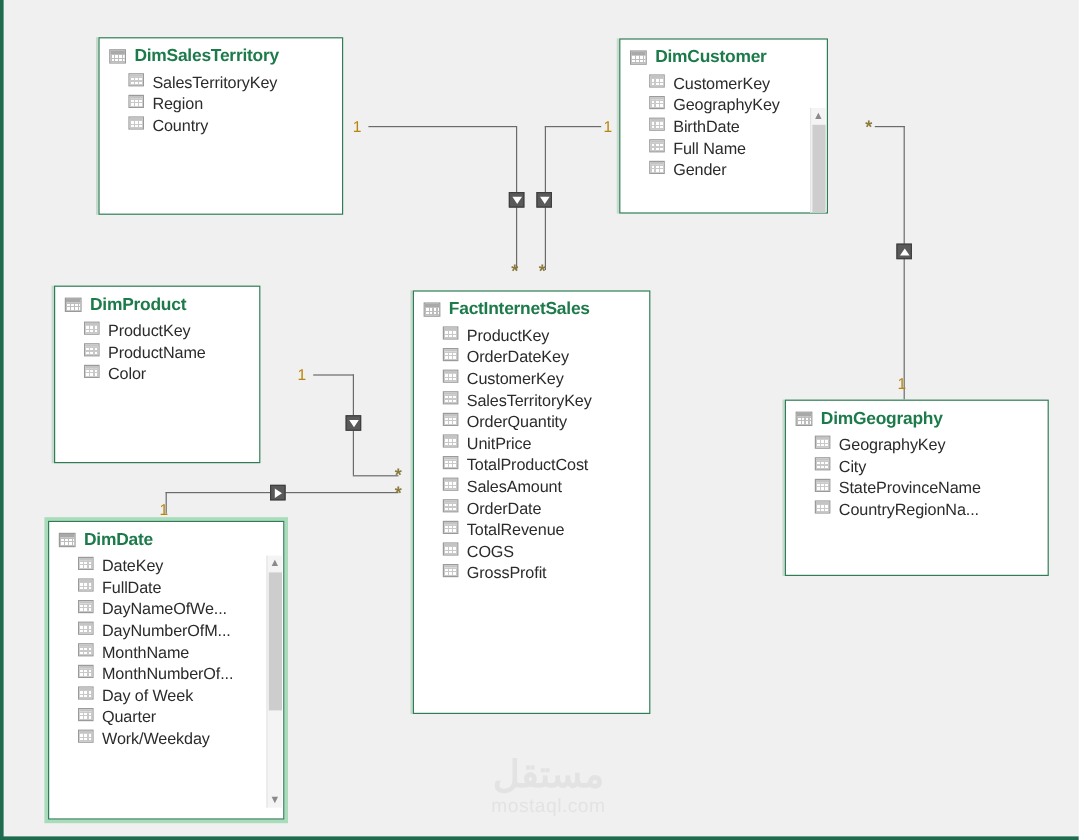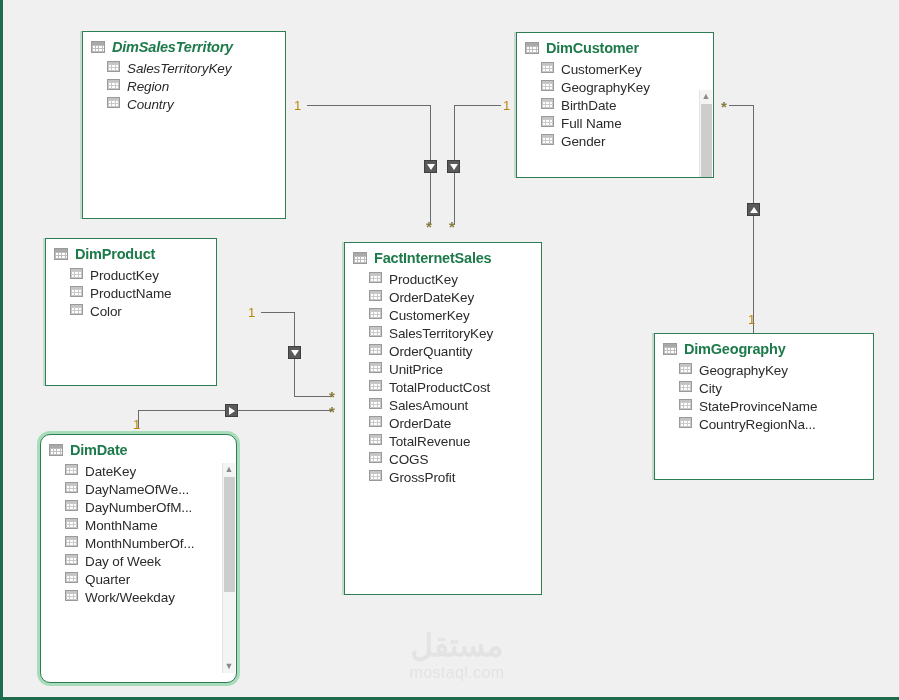--- a/index.html
+++ b/index.html
@@ -222,7 +222,7 @@
   </div>
 
   <div id="tables-layer">
-      <div class="tbl" style="left: 79px; top: 31px; width: 204px; height: 188px; font-style: italic;">
+      <div class="tbl" style="left: 79px; top: 31px; width: 204px; height: 148px;">
         <div class="tbl-header">
           <span class="ico ico-table"></span>
           <span class="tbl-title">DimSalesTerritory</span>

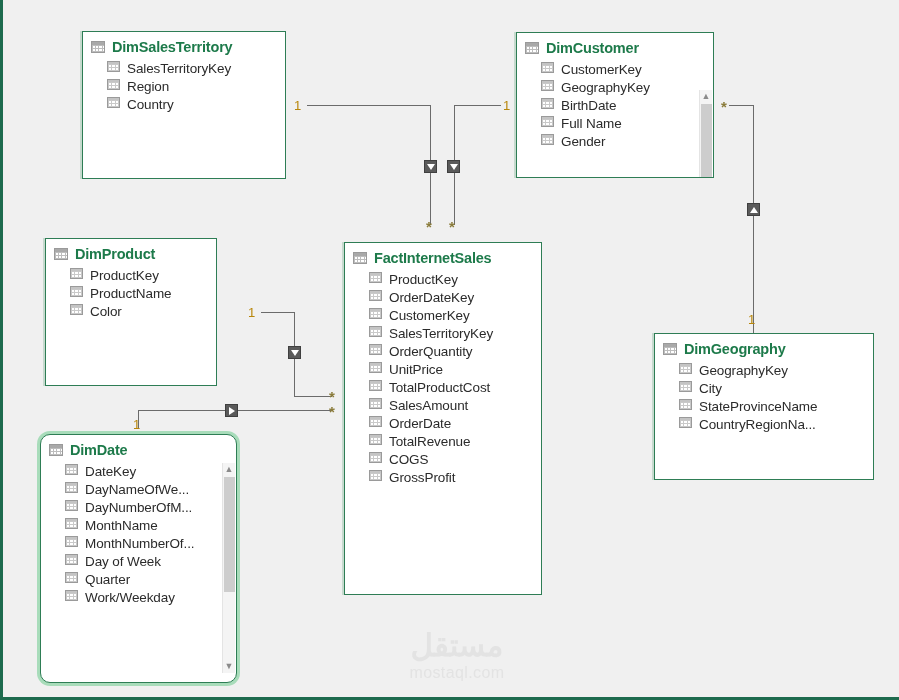--- a/index.html
+++ b/index.html
@@ -242,7 +242,7 @@
           </div>
         </div>
       </div>
-      <div class="tbl" style="left: 513px; top: 32px; width: 198px; height: 146px;">
+      <div class="tbl" style="left: 513px; top: 32px; width: 174px; height: 146px;">
         <div class="tbl-header">
           <span class="ico ico-table"></span>
           <span class="tbl-title">DimCustomer</span>

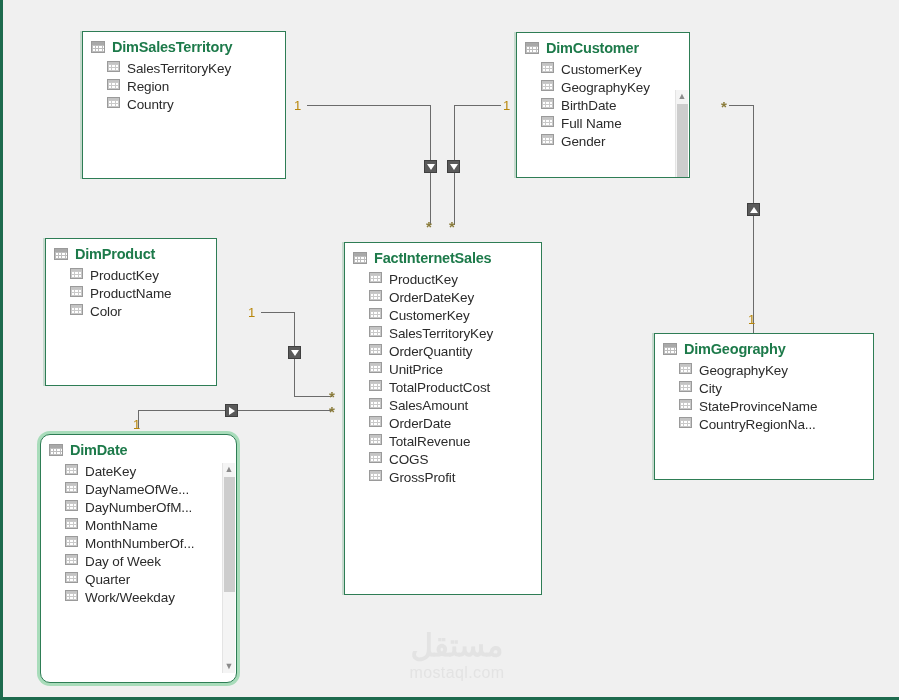--- a/index.html
+++ b/index.html
@@ -374,7 +374,7 @@
           </div>
         </div>
       </div>
-      <div class="tbl selected" style="left: 37px; top: 434px; width: 197px; height: 249px; border-radius: 10px;">
+      <div class="tbl selected" style="left: 37px; top: 434px; width: 197px; height: 249px;">
         <div class="tbl-header">
           <span class="ico ico-table"></span>
           <span class="tbl-title">DimDate</span>

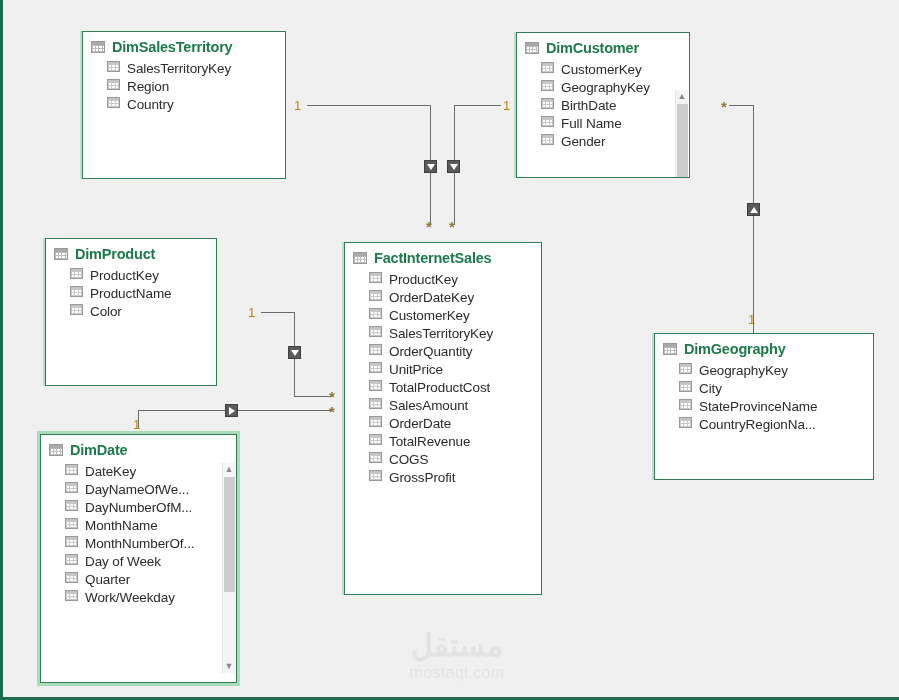--- a/index.html
+++ b/index.html
@@ -386,6 +386,10 @@
           </div>
           <div class="field">
             <span class="ico ico-field"></span>
+            <span class="field-label">FullDate</span>
+          </div>
+          <div class="field">
+            <span class="ico ico-field"></span>
             <span class="field-label">DayNameOfWe...</span>
           </div>
           <div class="field">

